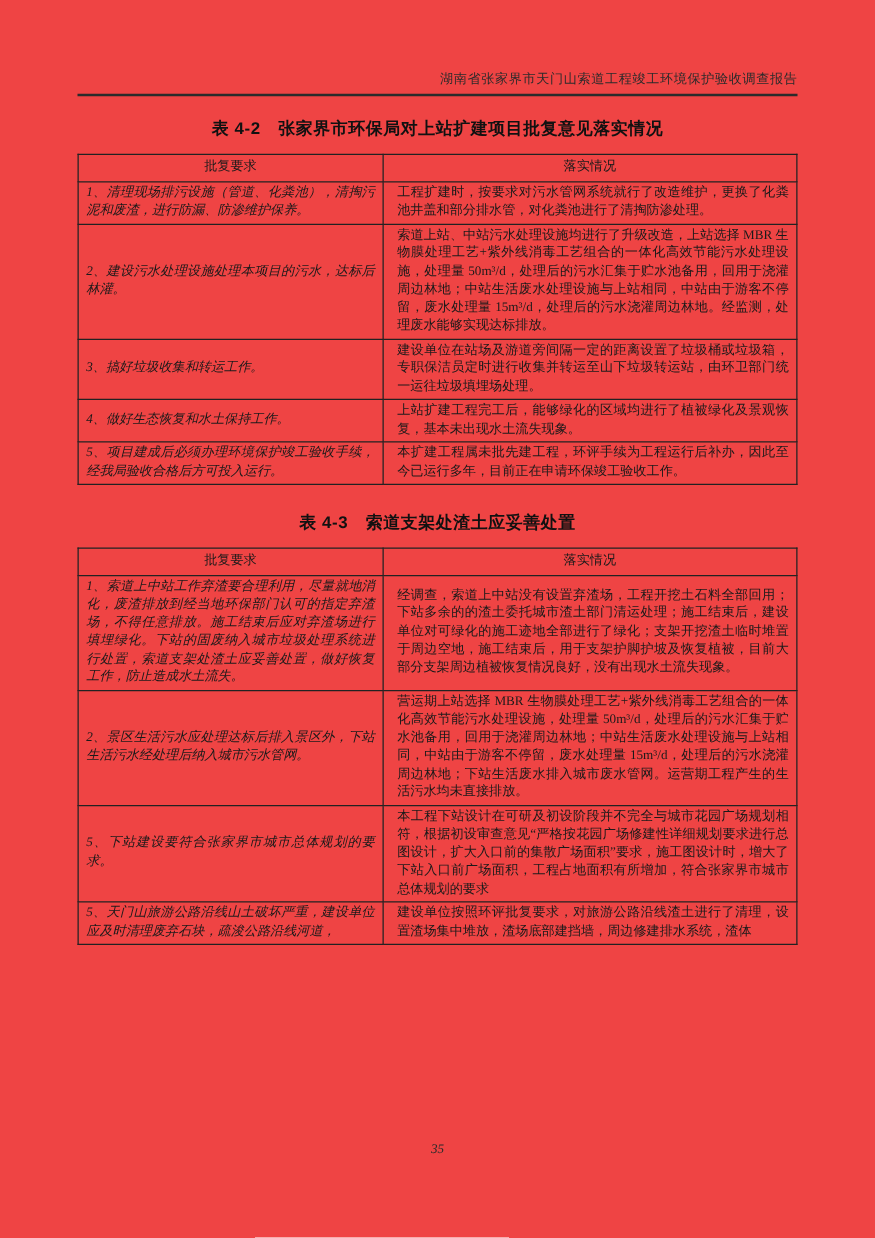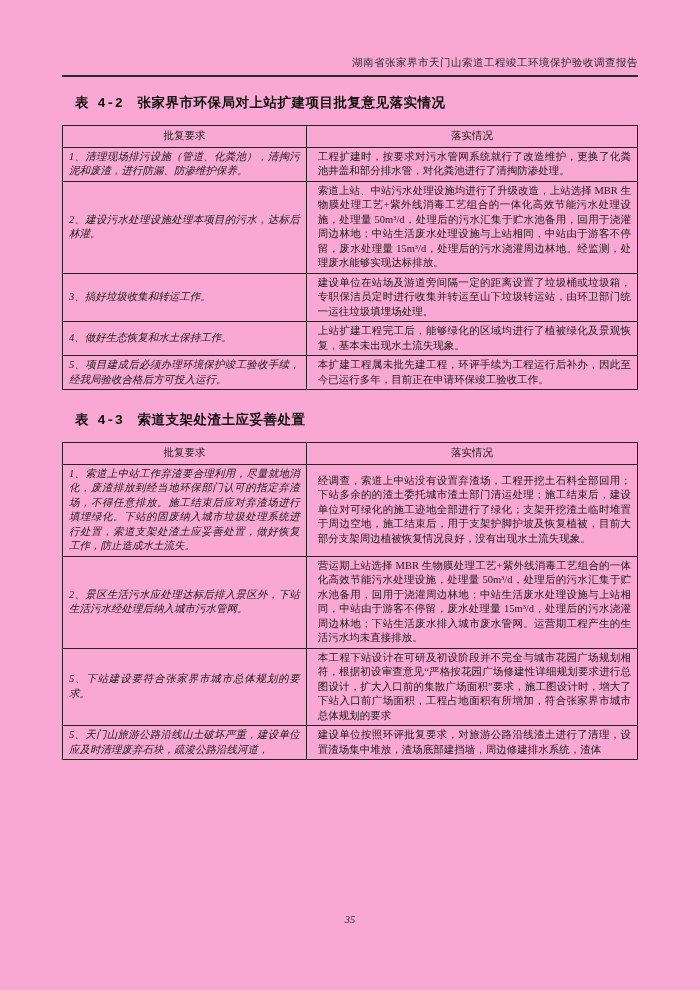--- a/index.html
+++ b/index.html
@@ -11,7 +11,7 @@
     position: relative;
     width: 700px;
     height: 990px;
-    background: #f9a8d4;
+    background: #ef4444;
     color: #1a1a1a;
     font-family: "Liberation Serif", "DejaVu Serif", serif;
     overflow: hidden;

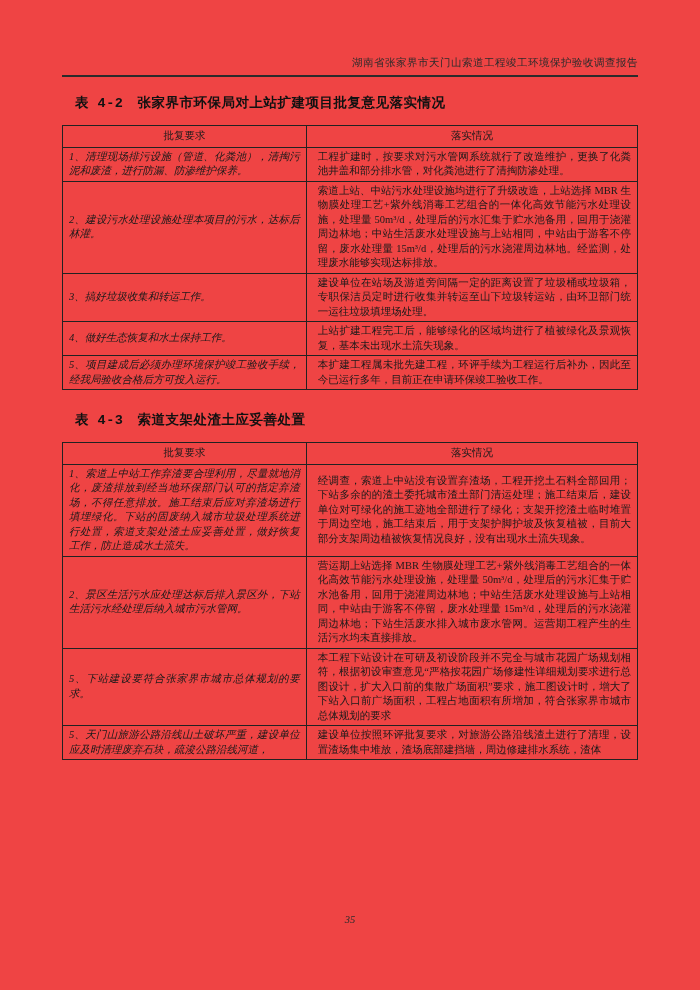--- a/index.html
+++ b/index.html
@@ -30,9 +30,10 @@
     border-bottom: 2px solid #2b2b2b;
   }
   .table-title {
-    margin: 13px;
+    margin: 0;
     padding: 0;
-    font-family: Liberation Mono, monospace;
+    text-align: center;
+    font-family: Liberation Sans, sans-serif;
     font-weight: bold;
     font-size: 13.5px;
     color: #111;

